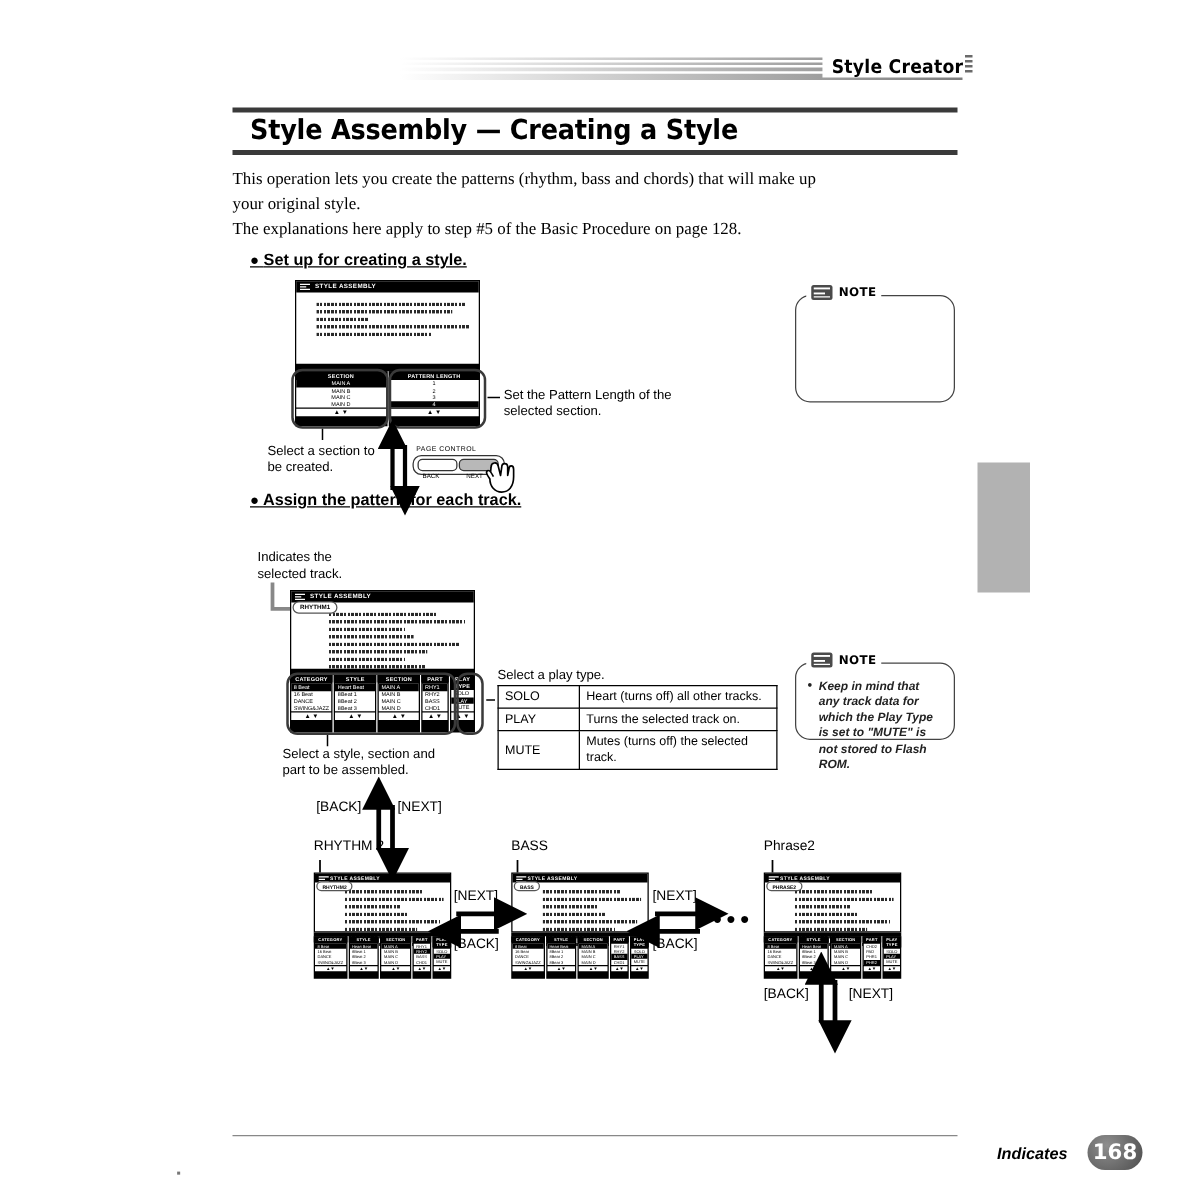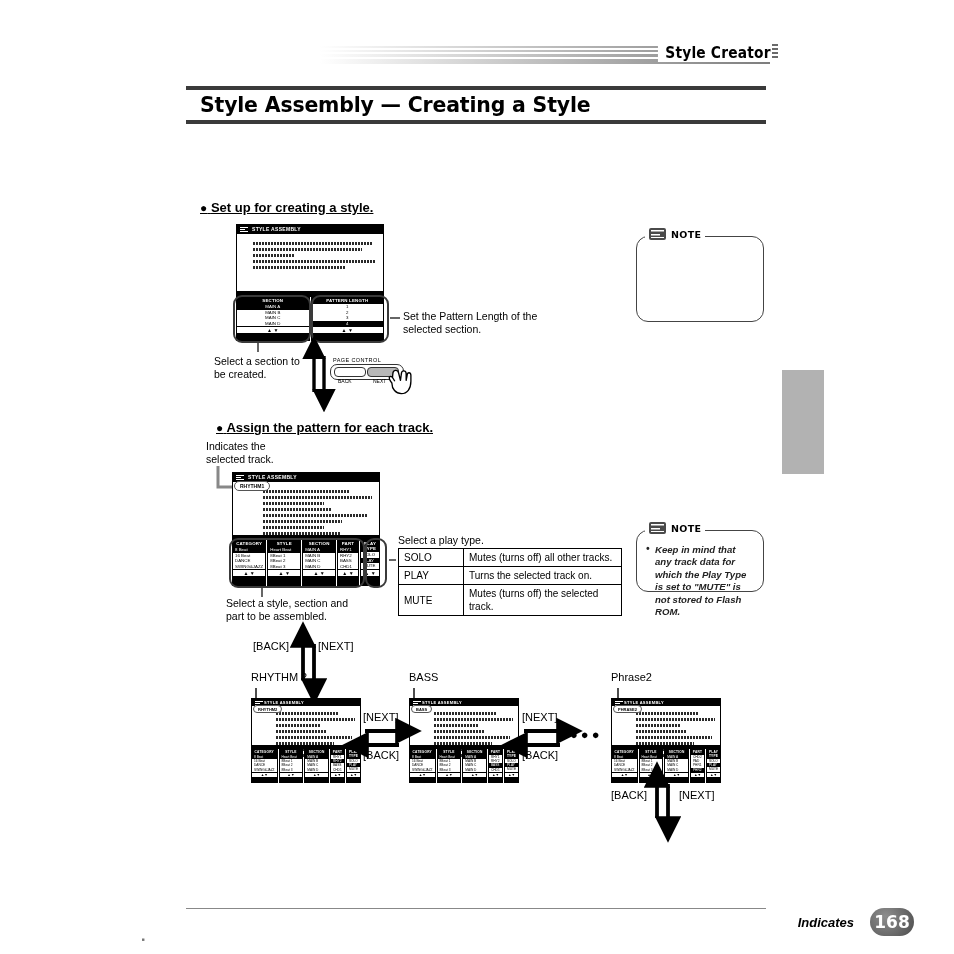--- a/index.html
+++ b/index.html
@@ -141,6 +141,11 @@
   <div class="maintitle">Style Assembly — Creating a Style</div>
   <div class="rule-bot"></div>
 
+  <div class="intro">
+    <div>This operation lets you create the patterns (rhythm, bass and chords) that will make up</div>
+    <div>your original style.</div>
+    <div>The explanations here apply to step #5 of the Basic Procedure on page 128.</div>
+  </div>
 
   <div class="bullet-head" style="left:200px;top:200px;">
     <span class="dot">●</span>

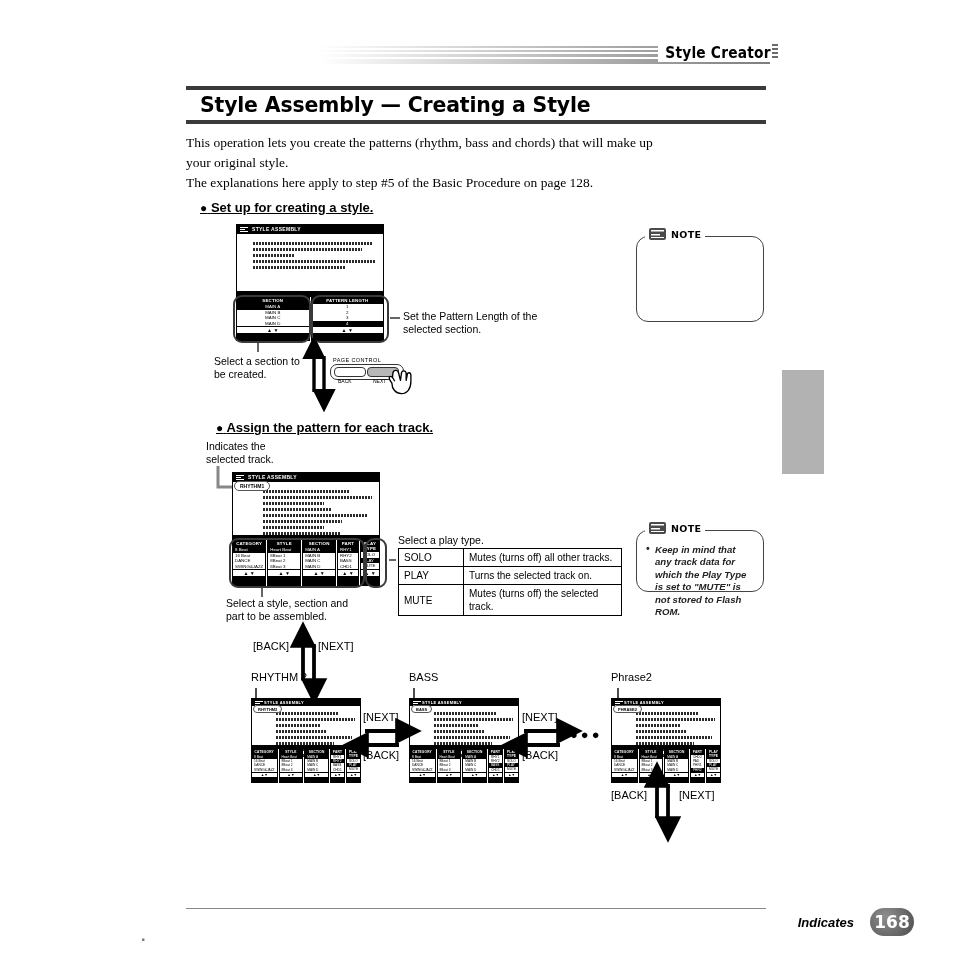--- a/index.html
+++ b/index.html
@@ -213,7 +213,7 @@
       </ul>
   </div>
 
-  <div class="bullet-head" style="left:200px;top:420px;margin-left:16px;">
+  <div class="bullet-head" style="left:200px;top:392px;">
     <span class="dot">●</span>
     <span>Assign the pattern for each track.</span>
   </div>

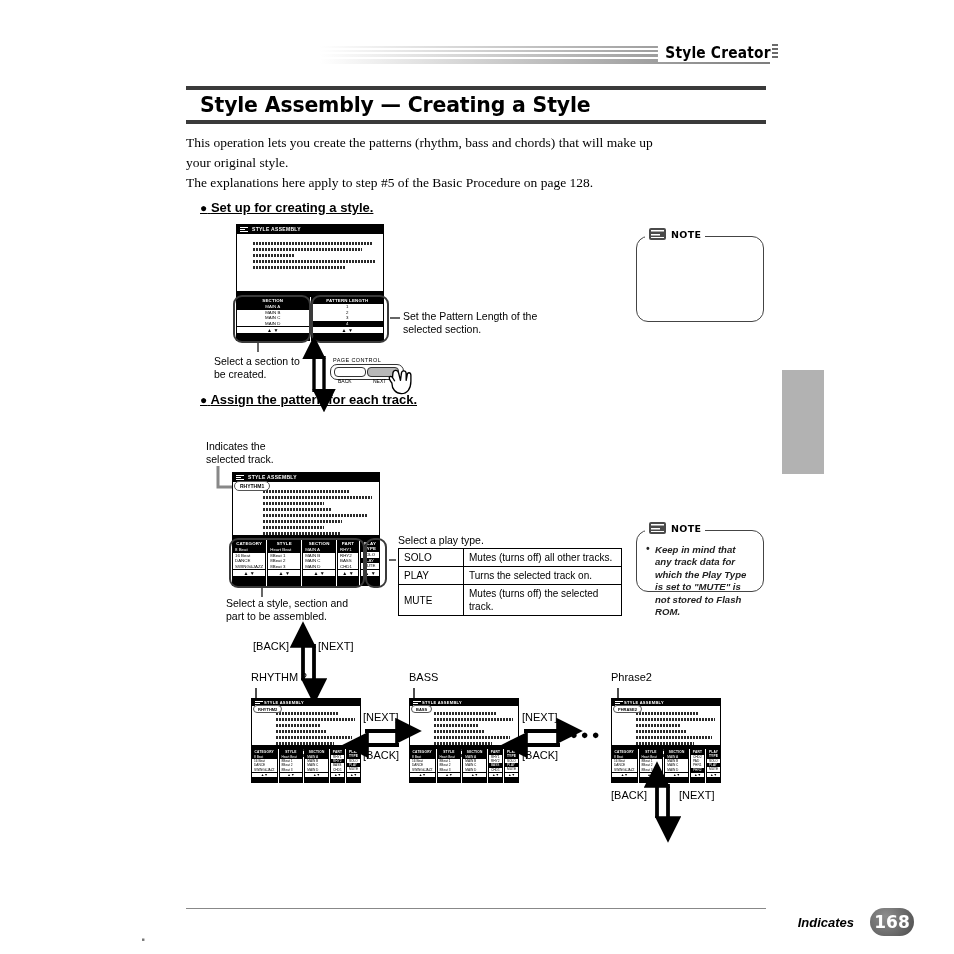--- a/index.html
+++ b/index.html
@@ -301,7 +301,7 @@
     <tbody id="ptbody">
         <tr>
           <td class="k">SOLO</td>
-          <td>Mutes (turns off) all other tracks.</td>
+          <td>Heart (turns off) all other tracks.</td>
         </tr>
         <tr>
           <td class="k">PLAY</td>

